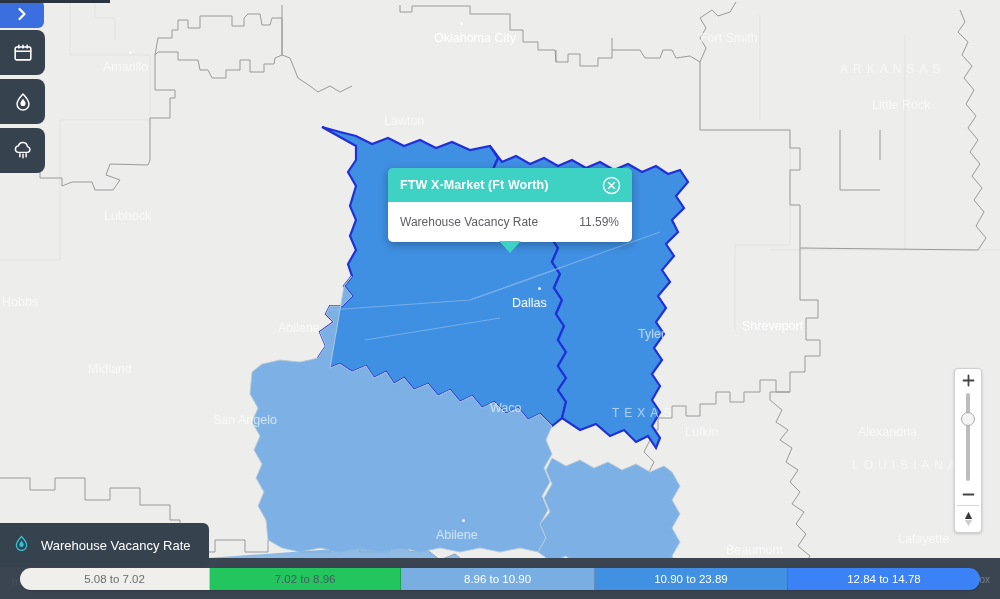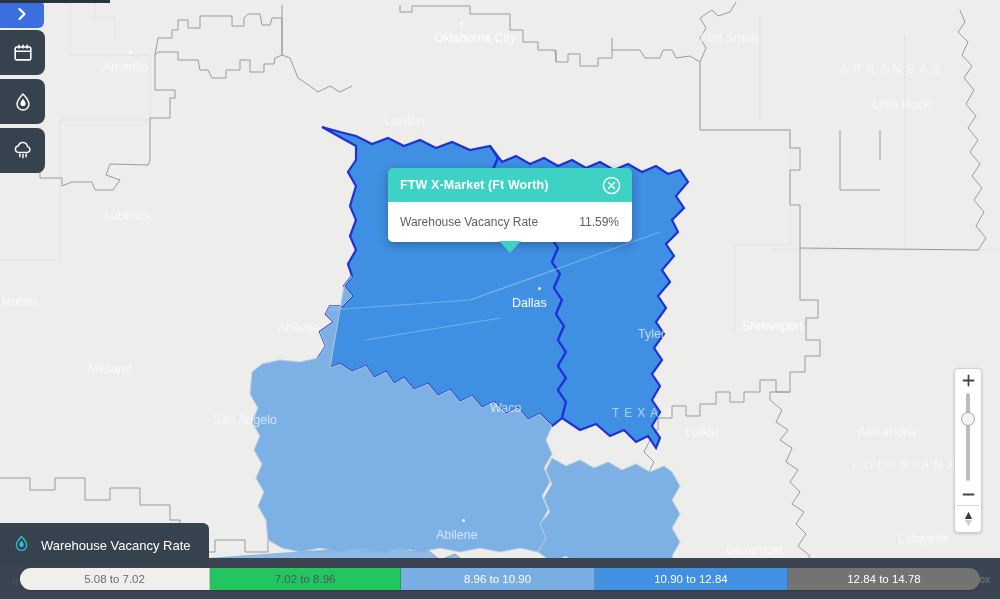--- a/index.html
+++ b/index.html
@@ -504,7 +504,7 @@
         <span>8.96 to 10.90</span>
       </div>
       <div class="legend-seg" style="width: 20.1%; background: rgb(65, 144, 226); color: rgb(255, 255, 255);">
-        <span>10.90 to 12.84</span>
+        <span>10.90 to 23.89</span>
       </div>
       <div class="legend-seg" style="width: 20%; background: #737373; color: rgb(255, 255, 255);">
         <span>12.84 to 14.78</span>

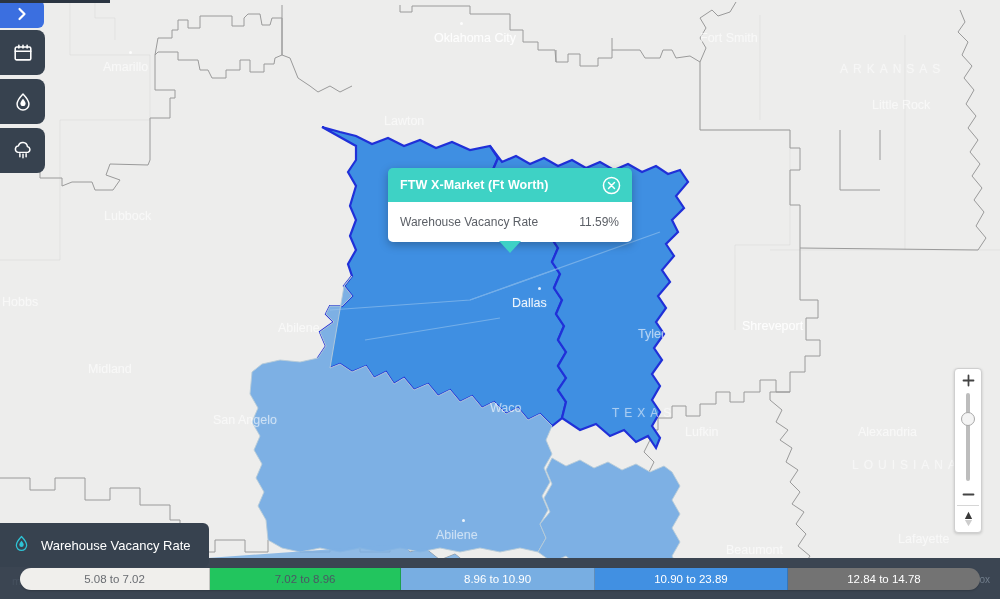--- a/index.html
+++ b/index.html
@@ -506,7 +506,7 @@
       <div class="legend-seg" style="width: 20.1%; background: rgb(65, 144, 226); color: rgb(255, 255, 255);">
         <span>10.90 to 23.89</span>
       </div>
-      <div class="legend-seg" style="width: 20%; background: #737373; color: rgb(255, 255, 255);">
+      <div class="legend-seg" style="width: 20%; background: #3b82f6; color: rgb(255, 255, 255);">
         <span>12.84 to 14.78</span>
       </div>
     </div>

